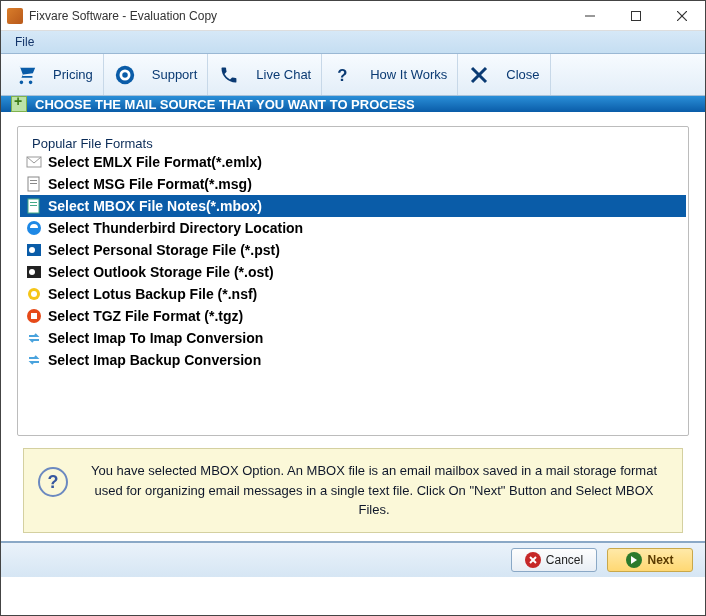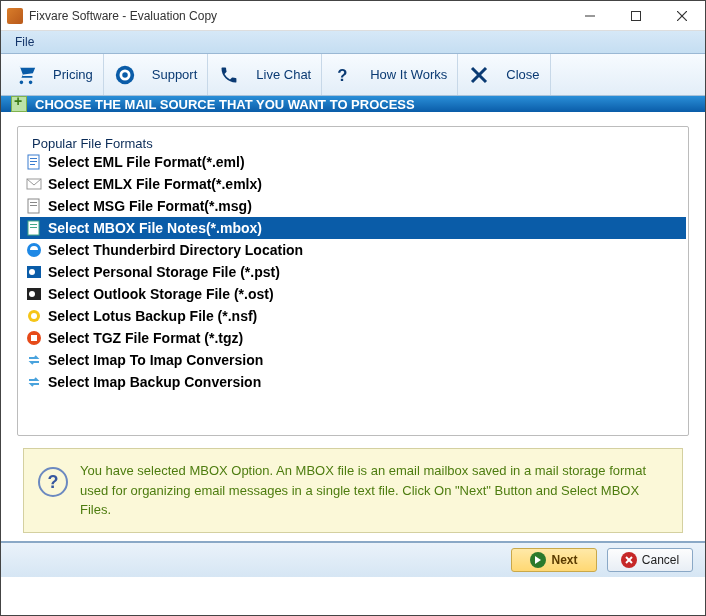--- a/index.html
+++ b/index.html
@@ -131,17 +131,6 @@
     <div class="list-item">
       <span class="li-icon">
         <svg width="16" height="16" viewBox="0 0 16 16">
-            <rect x="2" y="1" width="11" height="14" fill="#fff" stroke="#3a7ccf"></rect>
-            <rect x="4" y="4" width="7" height="1" fill="#3a7ccf"></rect>
-            <rect x="4" y="7" width="7" height="1" fill="#3a7ccf"></rect>
-            <rect x="4" y="10" width="5" height="1" fill="#3a7ccf"></rect>
-          </svg>
-      </span>
-      <span>Select EML File Format(*.eml)</span>
-    </div>
-    <div class="list-item">
-      <span class="li-icon">
-        <svg width="16" height="16" viewBox="0 0 16 16">
             <rect x="1" y="3" width="14" height="10" fill="#fff" stroke="#999"></rect>
             <polyline points="1,3 8,9 15,3" fill="none" stroke="#999"></polyline>
           </svg>

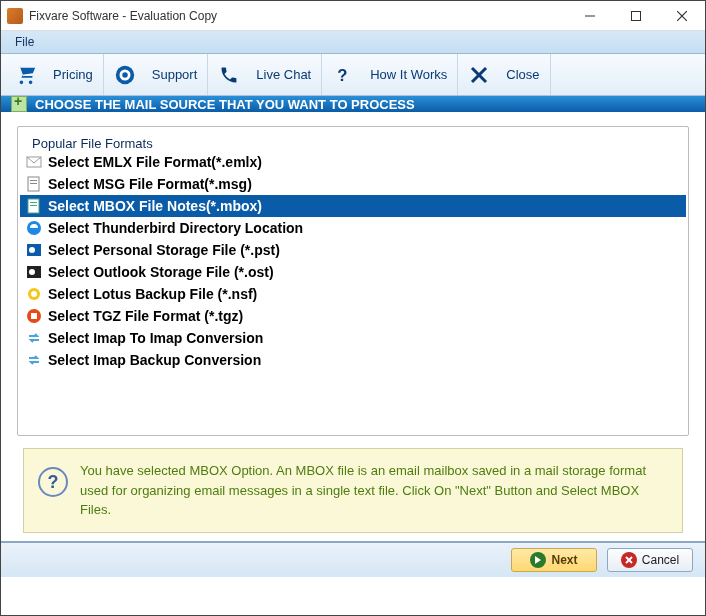--- a/index.html
+++ b/index.html
@@ -32,7 +32,7 @@
 
 .info-panel { margin: 4px 22px 8px 22px; background: #fbf8d8; border: 1px solid #d4d0a0; padding: 12px 14px; display: flex; gap: 12px; align-items: flex-start; }
 .info-panel .info-icon-wrap { width: 30px; height: 30px; border: 2px solid #6b89c0; border-radius: 50%; display:flex; align-items:center; justify-content:center; color:#3758a0; font-weight:bold; font-size:18px; flex-shrink:0; margin-top:6px; }
-.info-panel .info-text { font-size: 13px; line-height: 1.5; color: #4d7c0f; }
+.info-panel .info-text { font-size: 13px; line-height: 1.5; color: #0f172a; text-align: center; }
 
 .footer { height: 36px; border-top: 2px solid #8aa8c6; background: linear-gradient(#eaf2fa,#d6e6f4); display:flex; align-items:center; justify-content:flex-end; padding: 0 12px; gap: 10px; }
 .btn { min-width: 86px; height: 24px; display:flex; align-items:center; justify-content:center; gap:5px; font-size:12px; border:1px solid #8aa8c6; border-radius:3px; cursor:pointer; }

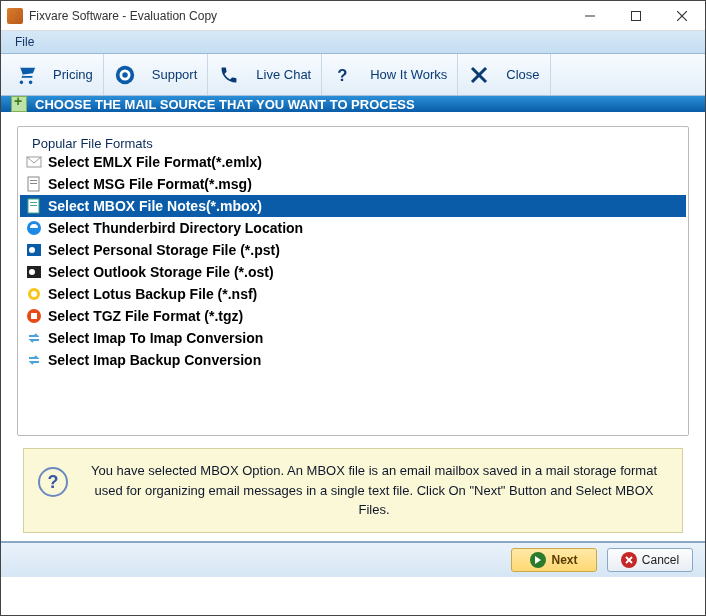--- a/index.html
+++ b/index.html
@@ -228,6 +228,15 @@
 </div>
 
 <div class="footer">
+  <div class="btn btn-secondary">
+    <span class="btn-icon-wrap">
+      <svg width="10" height="10" viewBox="0 0 10 10">
+          <line x1="2" y1="2" x2="8" y2="8" stroke="#fff" stroke-width="2"></line>
+          <line x1="8" y1="2" x2="2" y2="8" stroke="#fff" stroke-width="2"></line>
+        </svg>
+    </span>
+    <span>Cancel</span>
+  </div>
   <div class="btn btn-primary">
     <span class="btn-icon-wrap">
       <svg width="10" height="10" viewBox="0 0 10 10">
@@ -236,15 +245,6 @@
     </span>
     <span>Next</span>
   </div>
-  <div class="btn btn-secondary">
-    <span class="btn-icon-wrap">
-      <svg width="10" height="10" viewBox="0 0 10 10">
-          <line x1="2" y1="2" x2="8" y2="8" stroke="#fff" stroke-width="2"></line>
-          <line x1="8" y1="2" x2="2" y2="8" stroke="#fff" stroke-width="2"></line>
-        </svg>
-    </span>
-    <span>Cancel</span>
-  </div>
 </div>
 
 </body></html>

